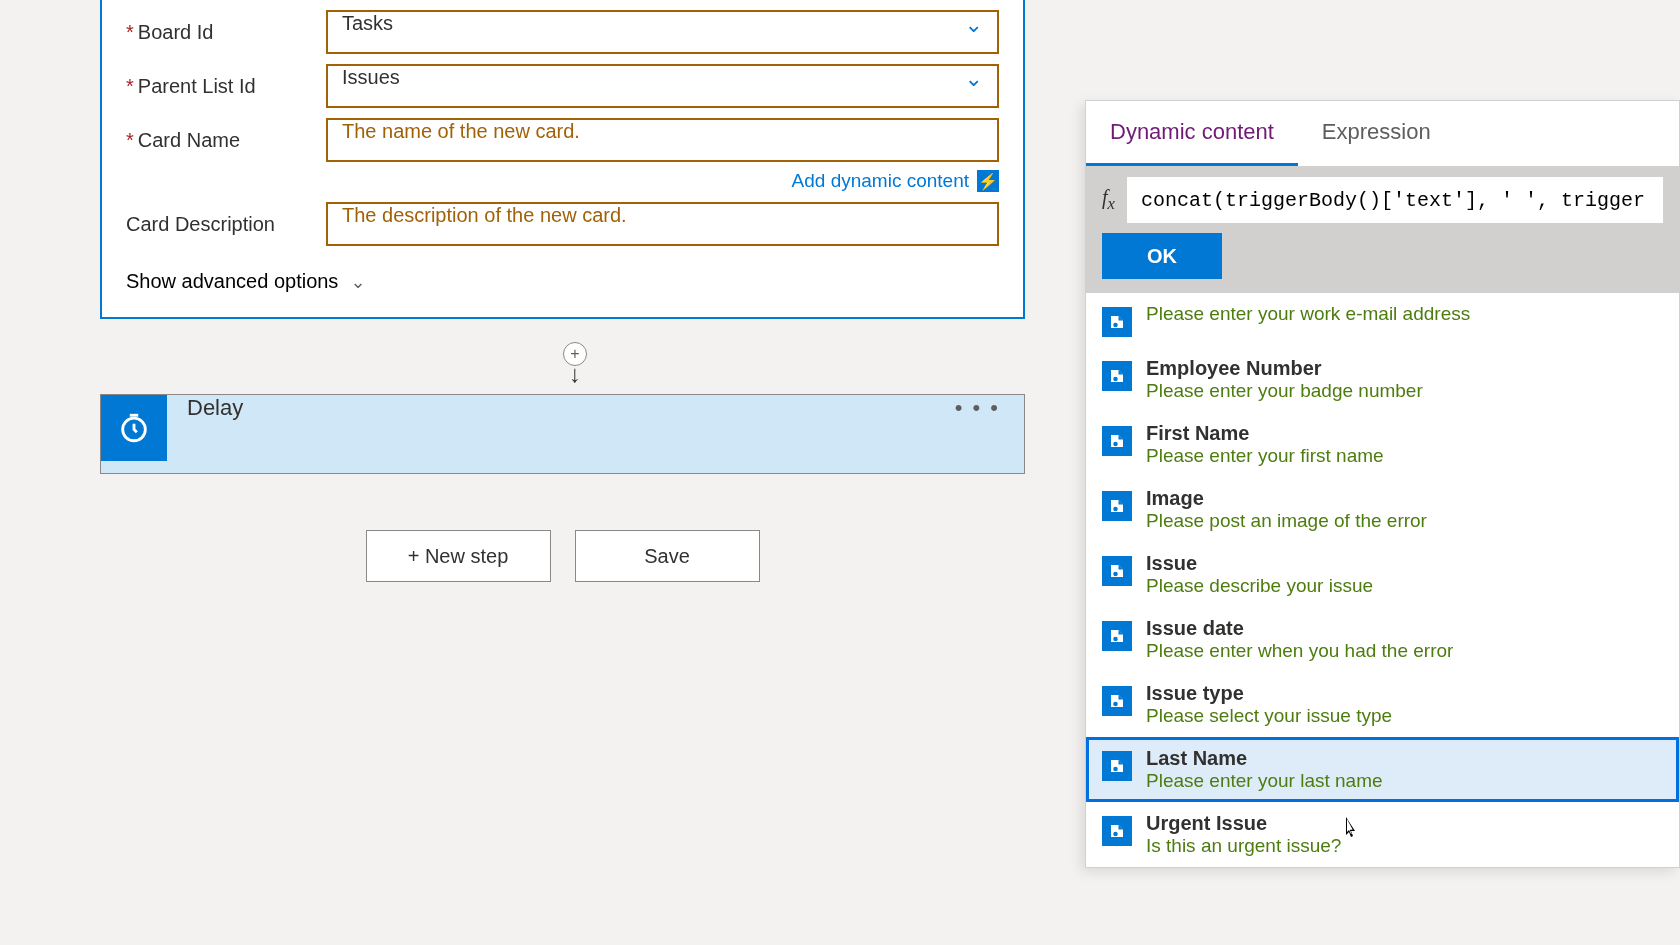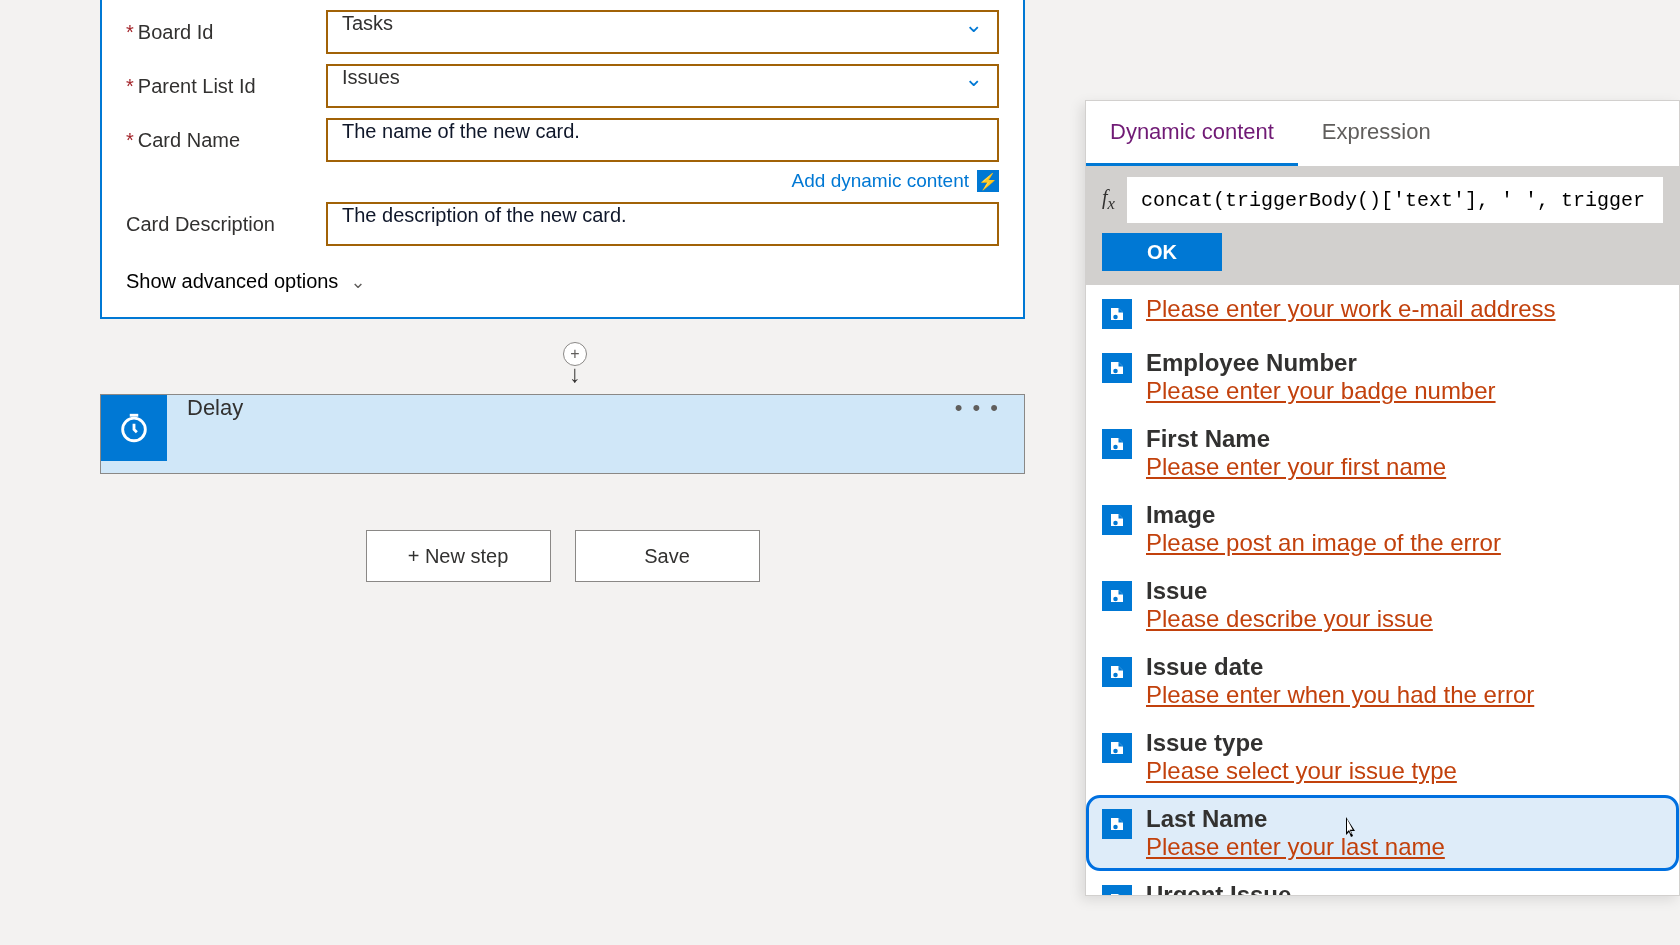--- a/index.html
+++ b/index.html
@@ -31,7 +31,7 @@
   position: relative;
 }
 .select-box .chev { position: absolute; right: 14px; color: #0078d4; font-size: 22px; }
-.text-box { color: #0f172a; }
+.text-box { color: #a16207; }
 .dyn-link-row { display: flex; justify-content: flex-end; align-items: center; margin-top: 8px; gap: 8px; }
 .dyn-link { color: #0078d4; font-size: 19px; cursor: pointer; }
 .dyn-link-icon { width: 22px; height: 22px; background: #0078d4; color: #fff; display: flex; align-items: center; justify-content: center; font-size: 16px; }

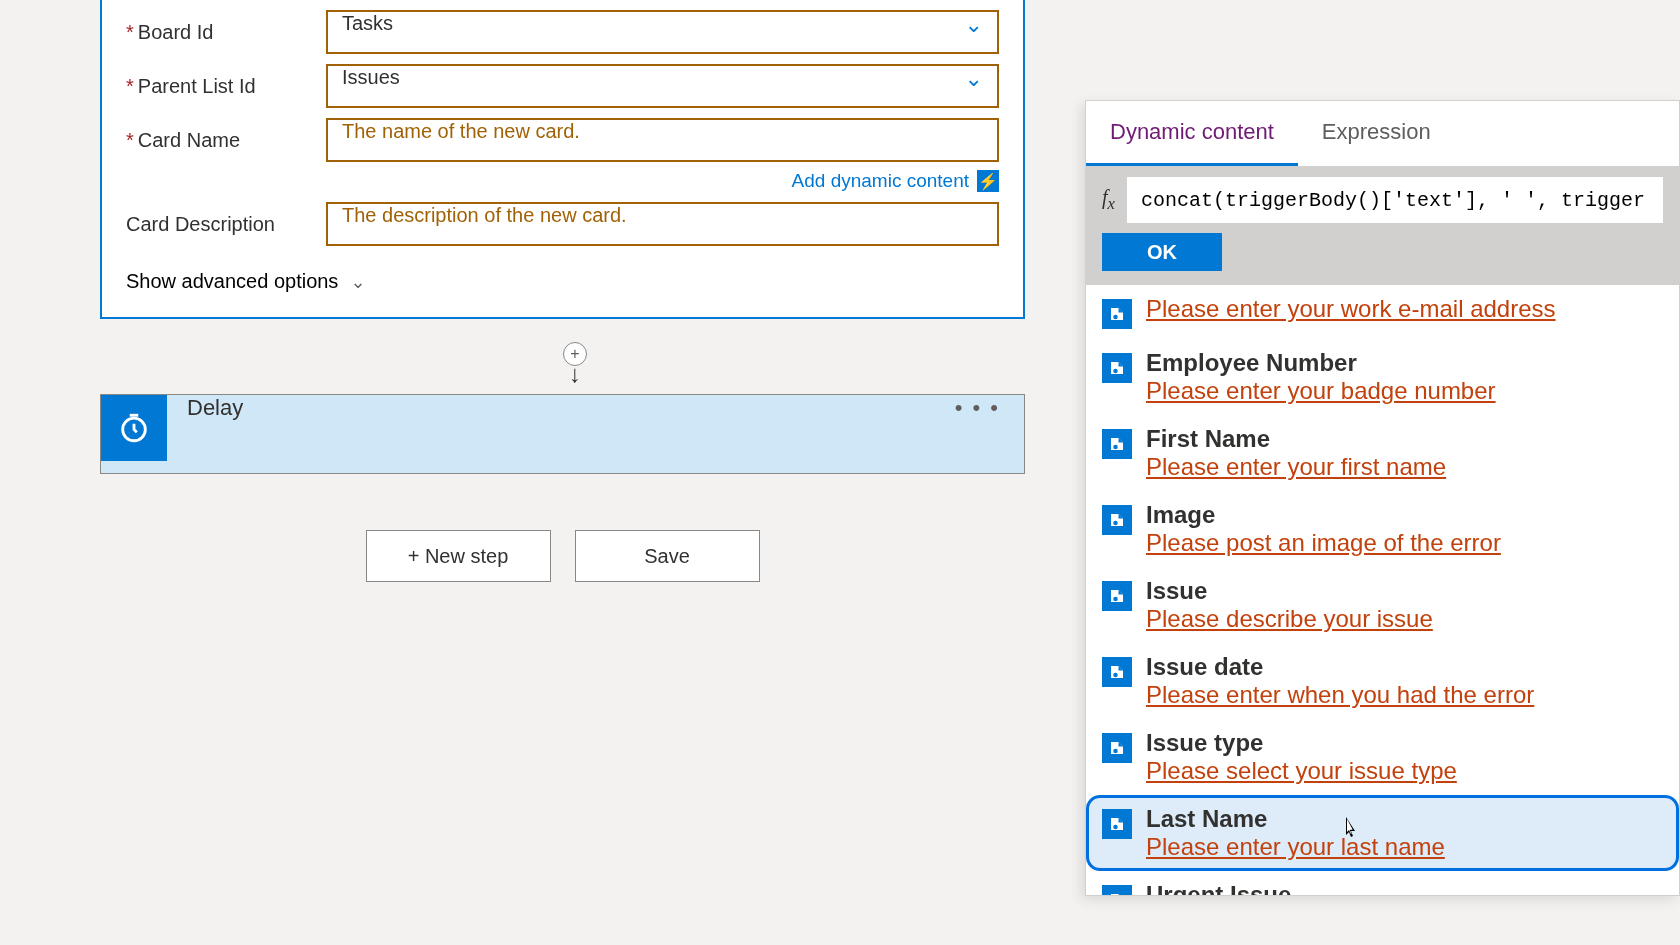--- a/index.html
+++ b/index.html
@@ -104,7 +104,7 @@
 .fx-icon { font-style: italic; font-size: 20px; color: #323130; font-family: serif; }
 .fx-input { flex: 1; background: #fff; height: 46px; display: flex; align-items: center; padding: 0 14px; font-size: 20px; font-family: "Courier New", monospace; overflow: hidden; white-space: nowrap; }
 .ok-row { background: #d2d0ce; padding: 0 16px 14px 16px; }
-.ok-btn { width: 120px; height: 38px; background: #0078d4; color: #fff; font-size: 20px; font-weight: 600; border: none; cursor: pointer; }
+.ok-btn { width: 120px; height: 46px; background: #0078d4; color: #fff; font-size: 20px; font-weight: 600; border: none; cursor: pointer; }
 .items-scroll { max-height: 610px; overflow-y: auto; position: relative; }
 .dc-item { display: flex; align-items: flex-start; padding: 10px 16px; gap: 14px; cursor: pointer; }
 .dc-item:hover, .dc-item.hovered { background: #deecf9; border-radius: 14px; }

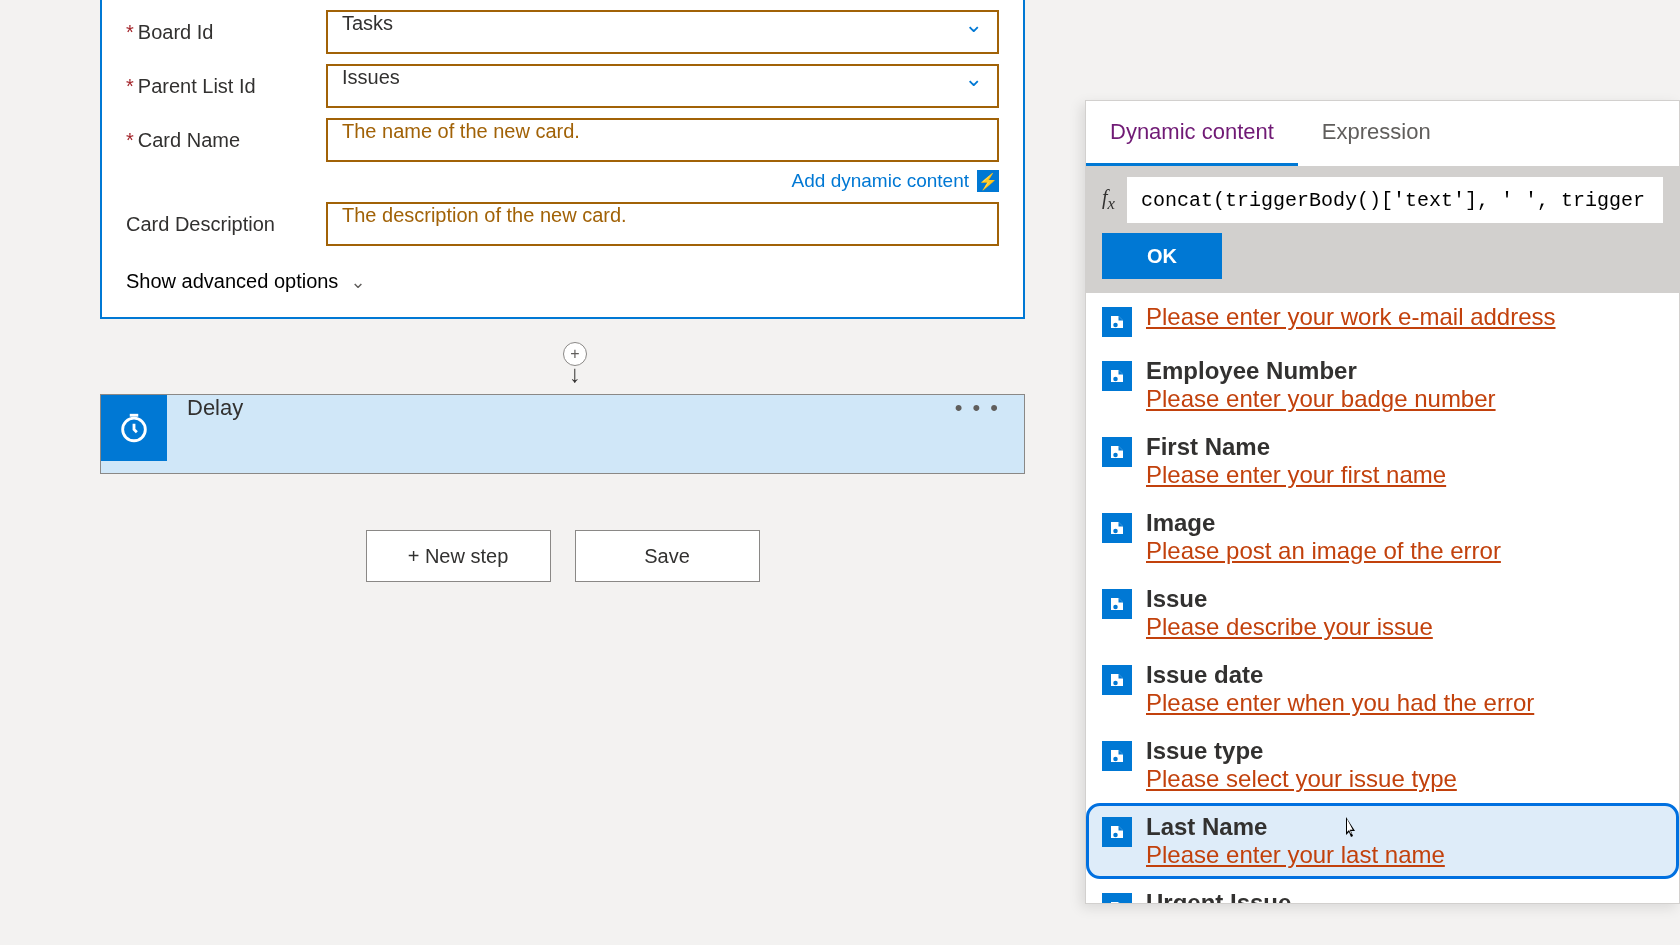--- a/index.html
+++ b/index.html
@@ -112,7 +112,7 @@
 .dc-icon { width: 30px; height: 30px; background: #0078d4; display: flex; align-items: center; justify-content: center; flex-shrink: 0; margin-top: 4px; }
 .dc-text { flex: 1; }
 .dc-title { font-size: 24px; color: #323130; font-weight: 600; }
-.dc-desc { font-size: 24px; color: #c2410c; text-decoration: underline; }
+.dc-desc { font-size: 19px; color: #4d7c0f; }
 
 .cursor {
   position: absolute;

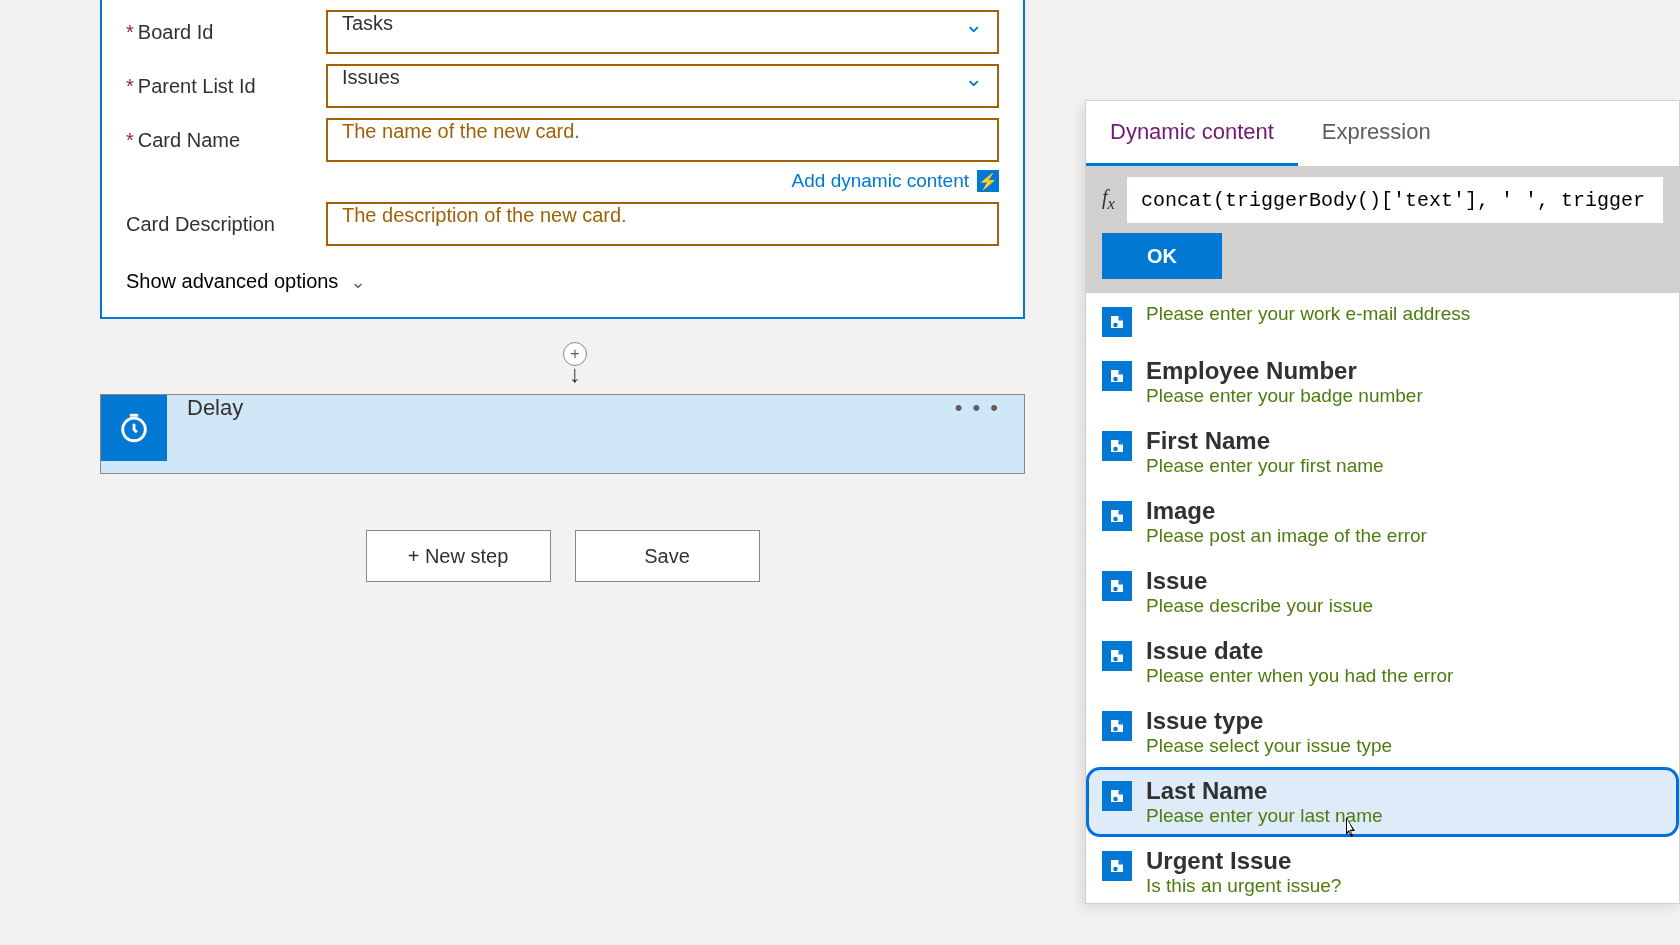--- a/index.html
+++ b/index.html
@@ -111,7 +111,7 @@
 .dc-item.highlighted { border: 3px solid #0070e0; padding: 7px 13px; }
 .dc-icon { width: 30px; height: 30px; background: #0078d4; display: flex; align-items: center; justify-content: center; flex-shrink: 0; margin-top: 4px; }
 .dc-text { flex: 1; }
-.dc-title { font-size: 24px; color: #323130; font-weight: 600; }
+.dc-title { font-size: 20px; color: #323130; font-weight: 600; }
 .dc-desc { font-size: 19px; color: #4d7c0f; }
 
 .cursor {

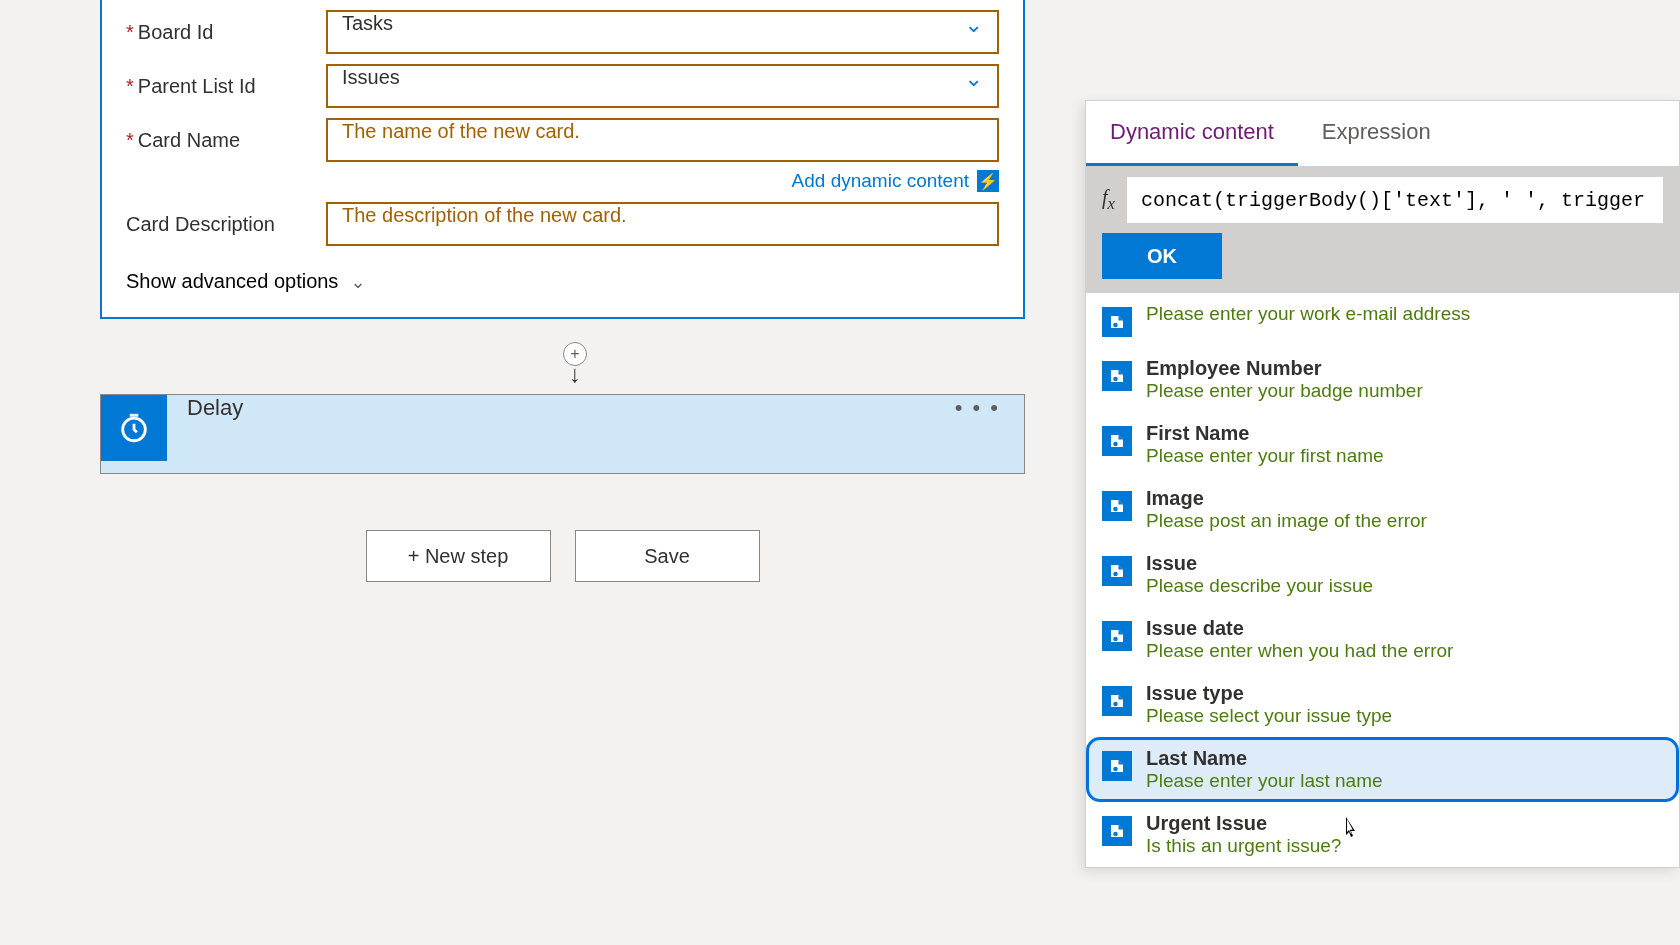--- a/index.html
+++ b/index.html
@@ -107,7 +107,7 @@
 .ok-btn { width: 120px; height: 46px; background: #0078d4; color: #fff; font-size: 20px; font-weight: 600; border: none; cursor: pointer; }
 .items-scroll { max-height: 610px; overflow-y: auto; position: relative; }
 .dc-item { display: flex; align-items: flex-start; padding: 10px 16px; gap: 14px; cursor: pointer; }
-.dc-item:hover, .dc-item.hovered { background: #deecf9; border-radius: 14px; }
+.dc-item:hover, .dc-item.hovered { background: #deecf9; }
 .dc-item.highlighted { border: 3px solid #0070e0; padding: 7px 13px; }
 .dc-icon { width: 30px; height: 30px; background: #0078d4; display: flex; align-items: center; justify-content: center; flex-shrink: 0; margin-top: 4px; }
 .dc-text { flex: 1; }

